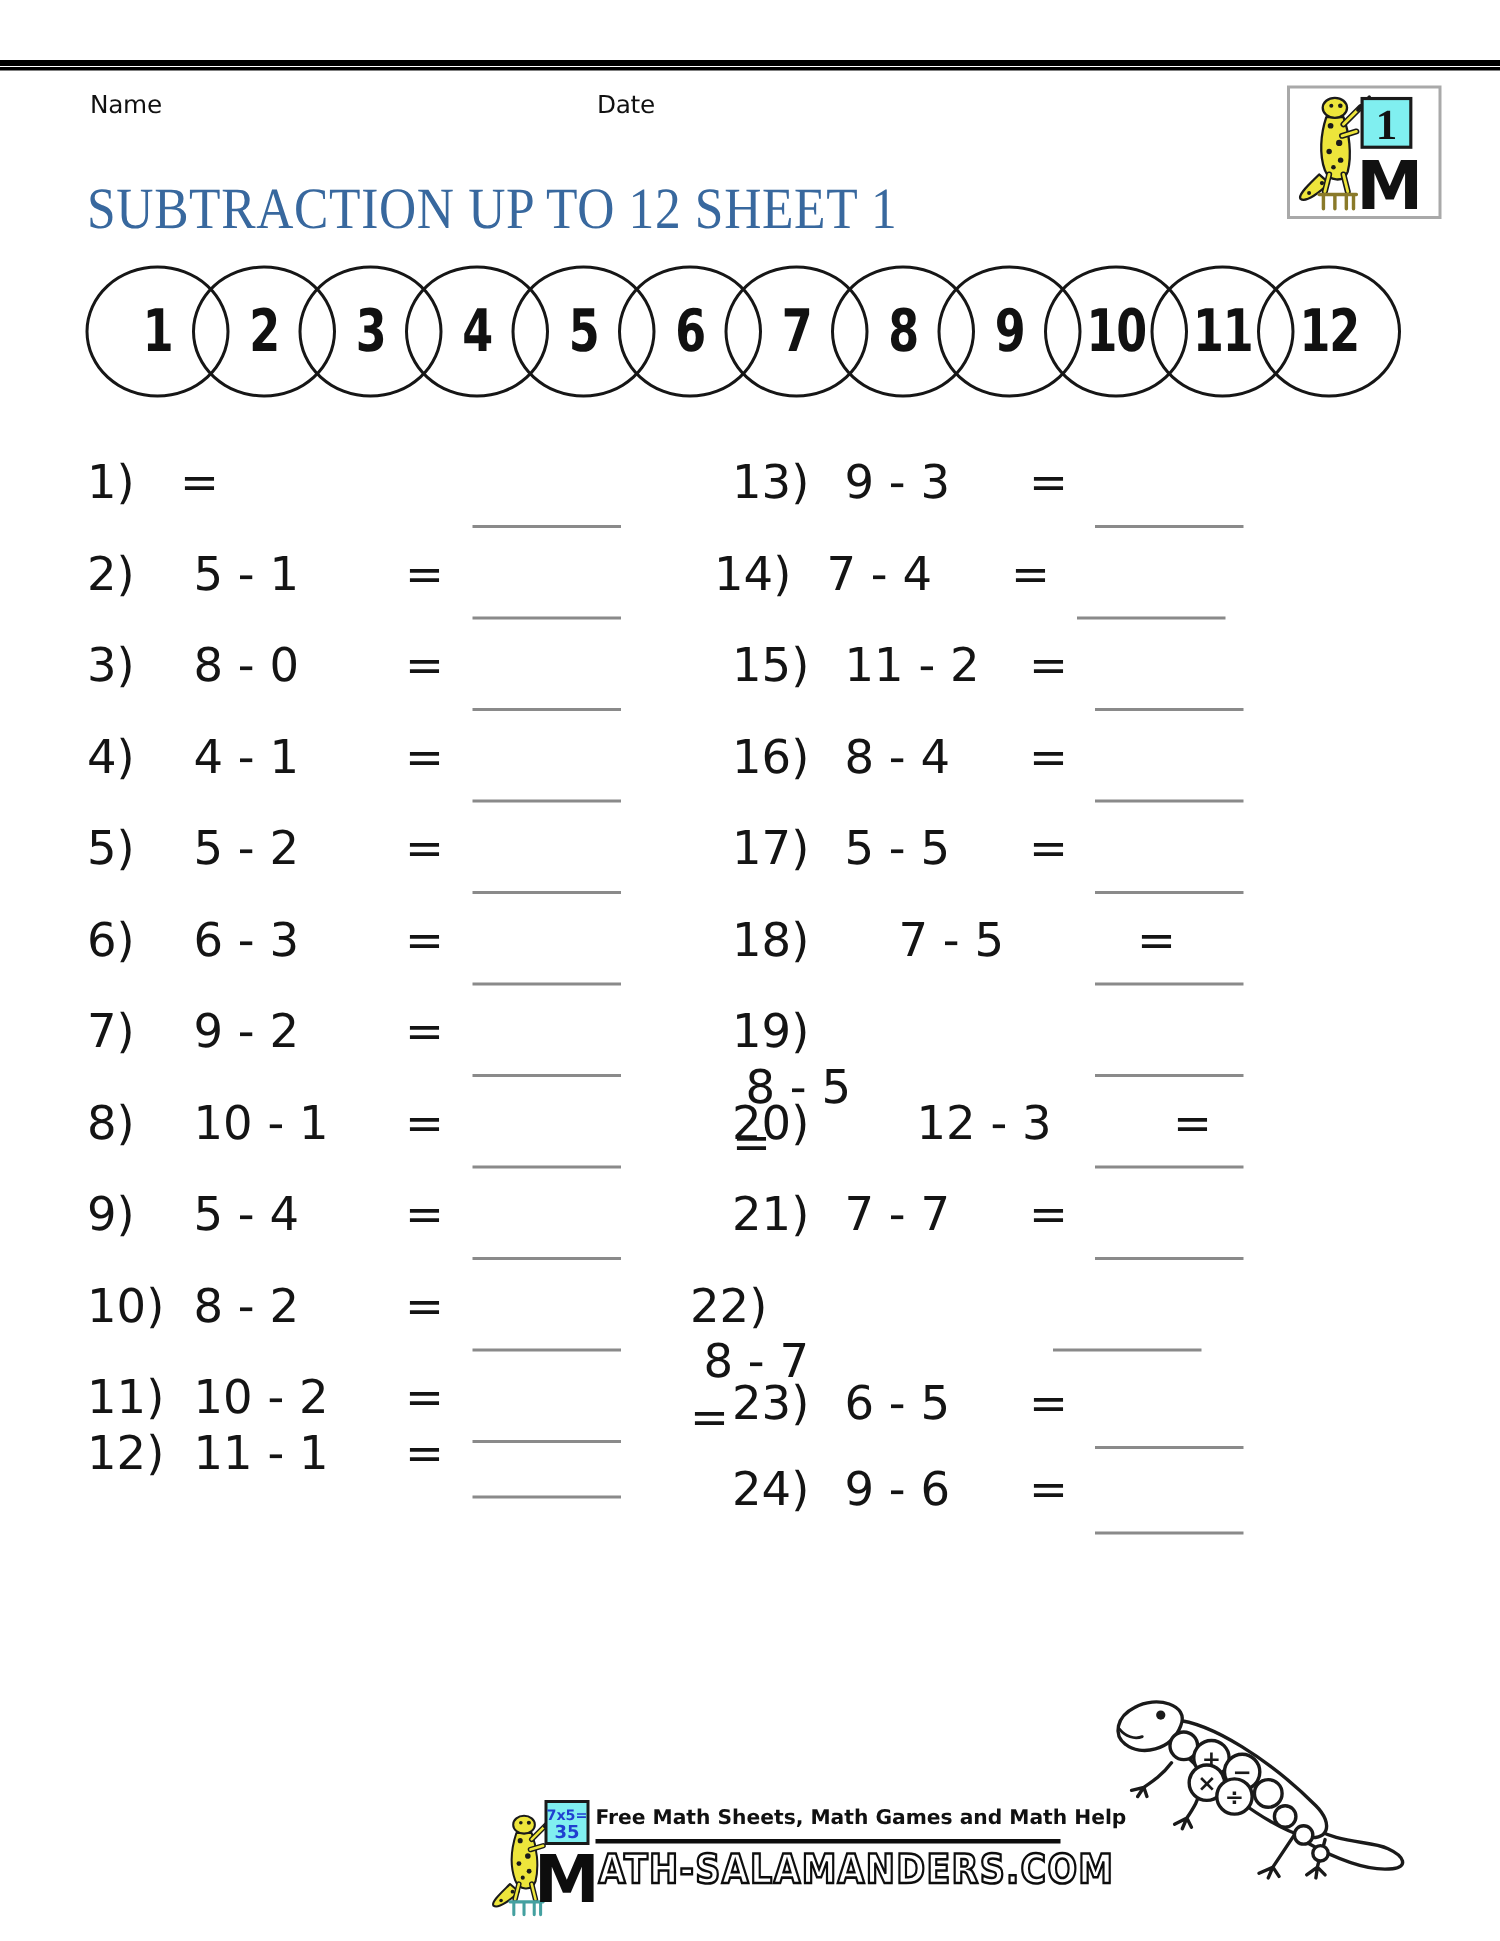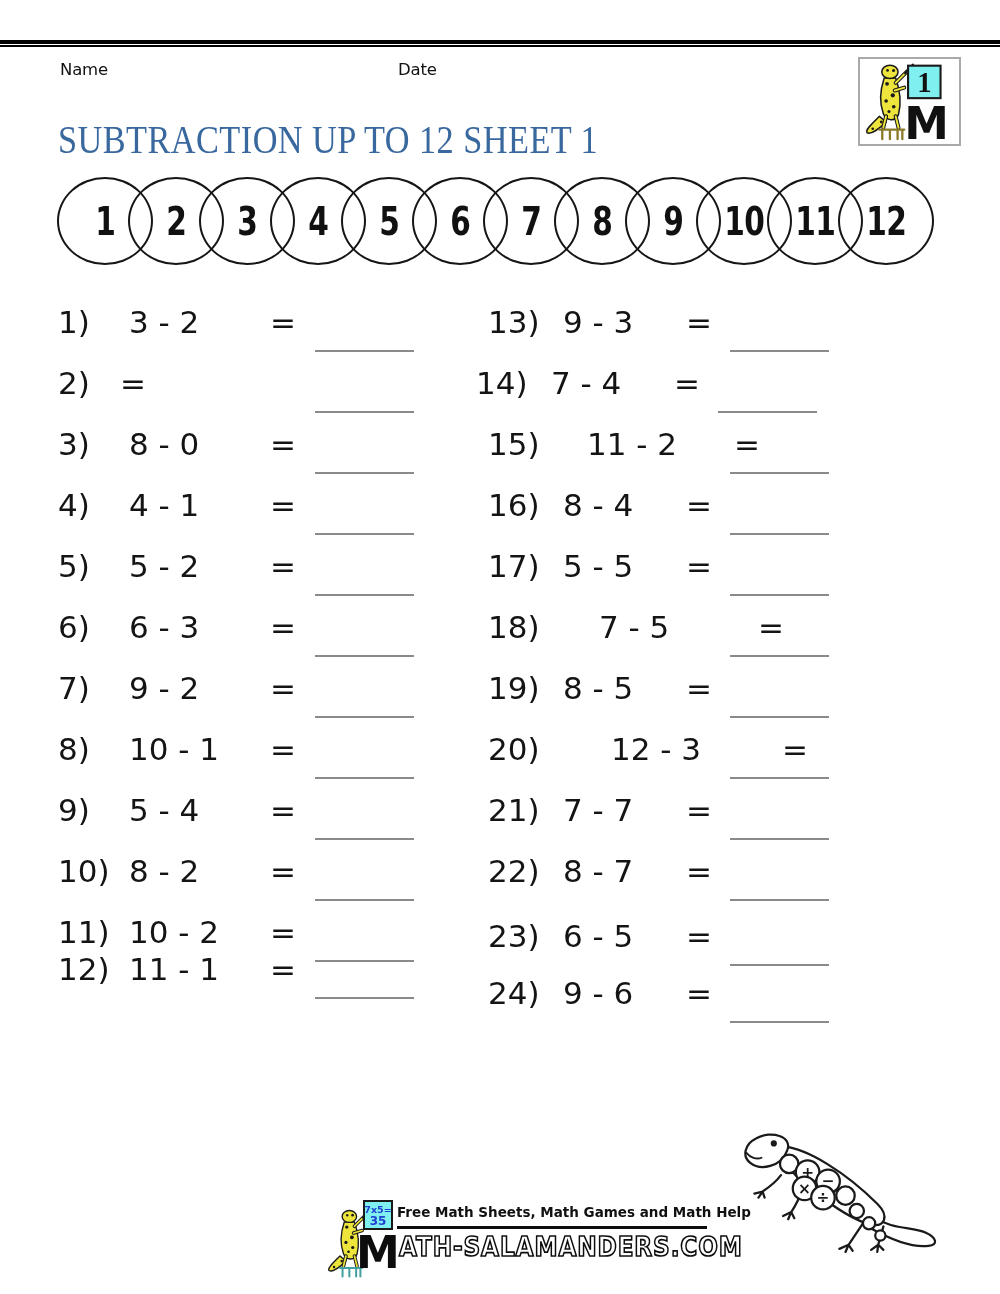--- a/index.html
+++ b/index.html
@@ -164,7 +164,6 @@
 
   <div class="prob-row col-left" style="left:58px; top:304px;">
     <span class="plabel">1)</span>
-      <span class="pexpr">3 - 2</span>
       <span class="peq">=</span>
       <span class="ans-line"></span>
   </div>

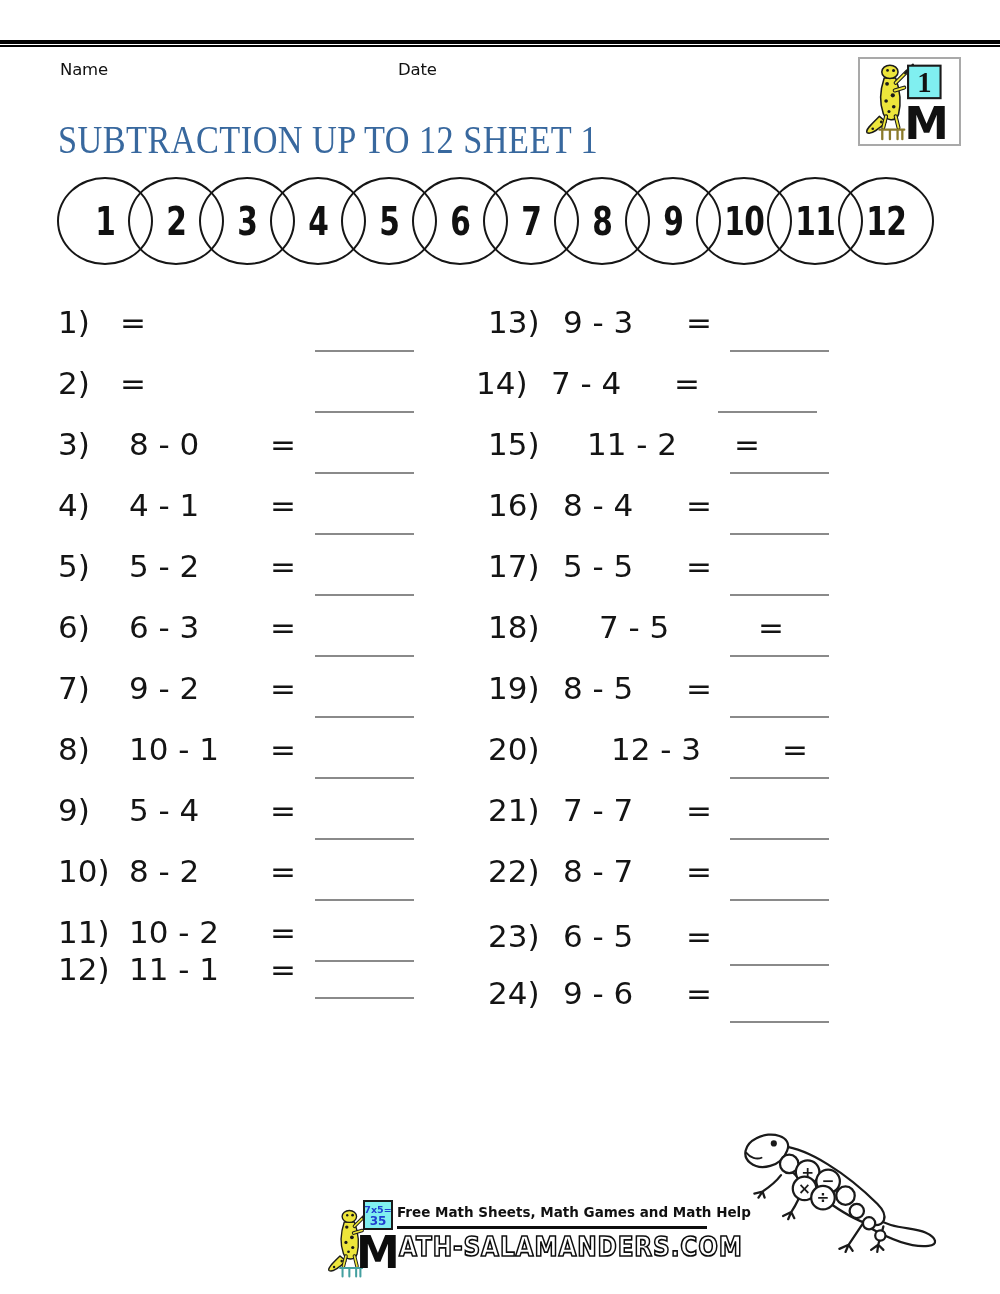--- a/index.html
+++ b/index.html
@@ -169,6 +169,7 @@
   </div>
   <div class="prob-row col-left" style="left:58px; top:365px;">
     <span class="plabel">2)</span>
+      <span class="pexpr">5 - 1</span>
       <span class="peq">=</span>
       <span class="ans-line"></span>
   </div>

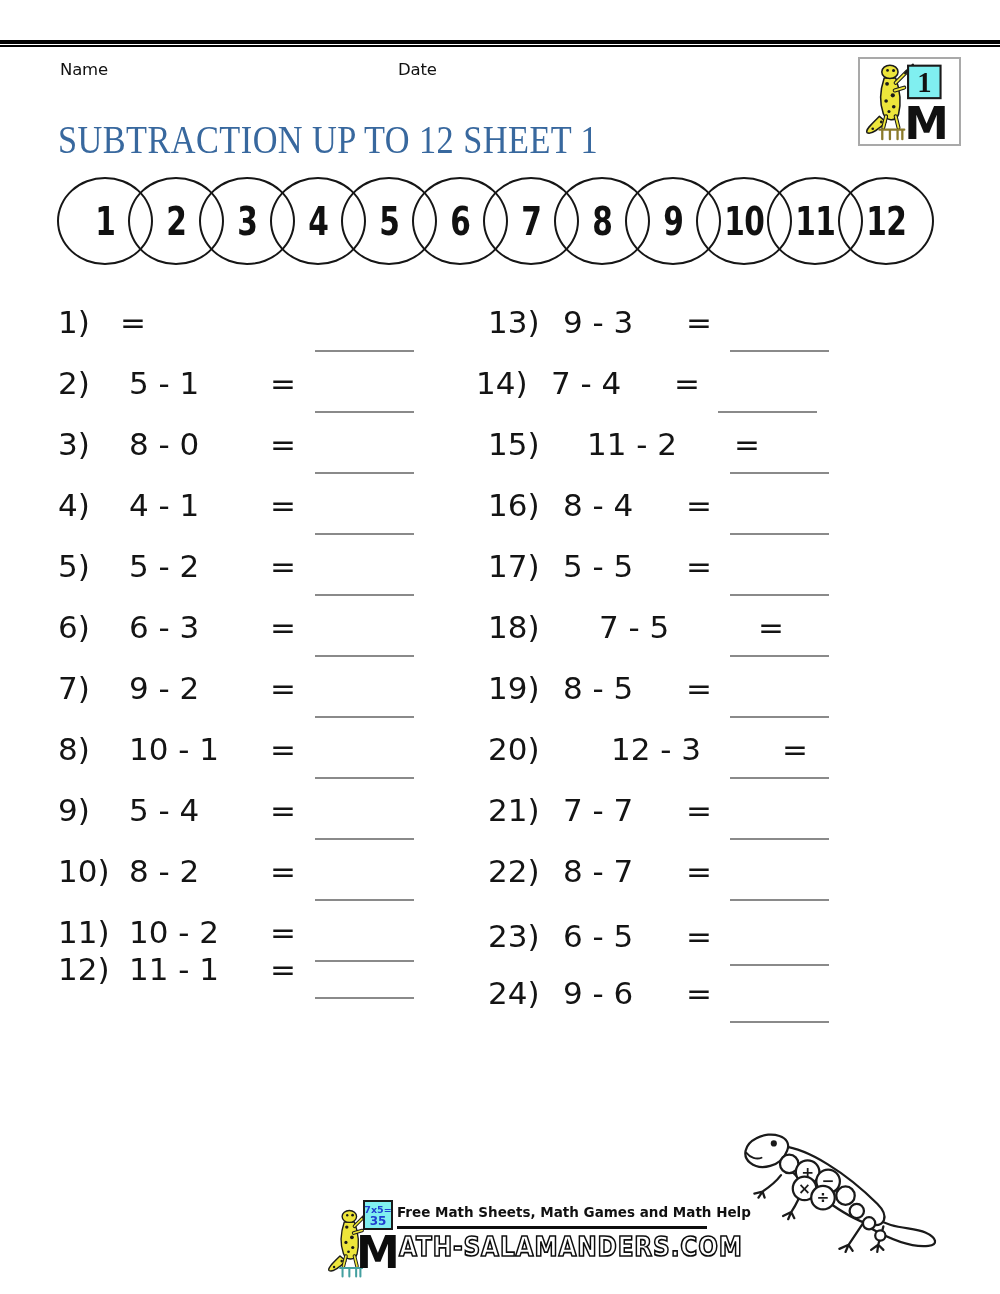--- a/index.html
+++ b/index.html
@@ -246,7 +246,7 @@
       <span class="peq">=</span>
       <span class="ans-line"></span>
   </div>
-  <div class="prob-row col-right" style="left:488px; top:426px;gap:24px;">
+  <div class="prob-row col-right" style="left:488px; top:426px;">
     <span class="plabel">15)</span>
       <span class="pexpr">11 - 2</span>
       <span class="peq">=</span>

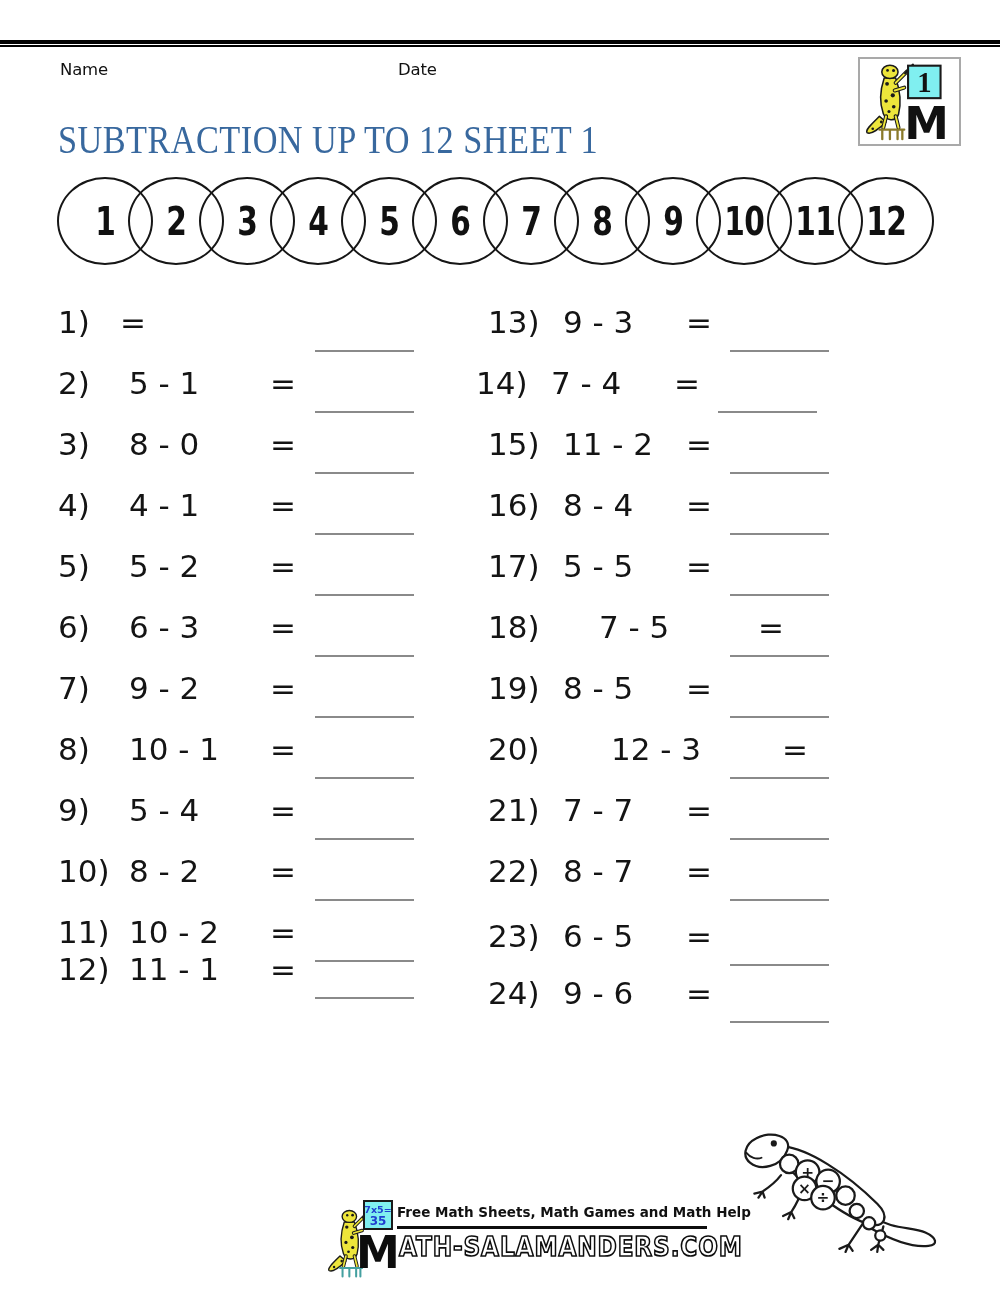--- a/index.html
+++ b/index.html
@@ -270,7 +270,7 @@
       <span class="peq">=</span>
       <span class="ans-line"></span>
   </div>
-  <div class="prob-row col-right" style="left:488px; top:670px;">
+  <div class="prob-row col-right" style="left:488px; top:670px;flex-direction:column;">
     <span class="plabel">19)</span>
       <span class="pexpr">8 - 5</span>
       <span class="peq">=</span>

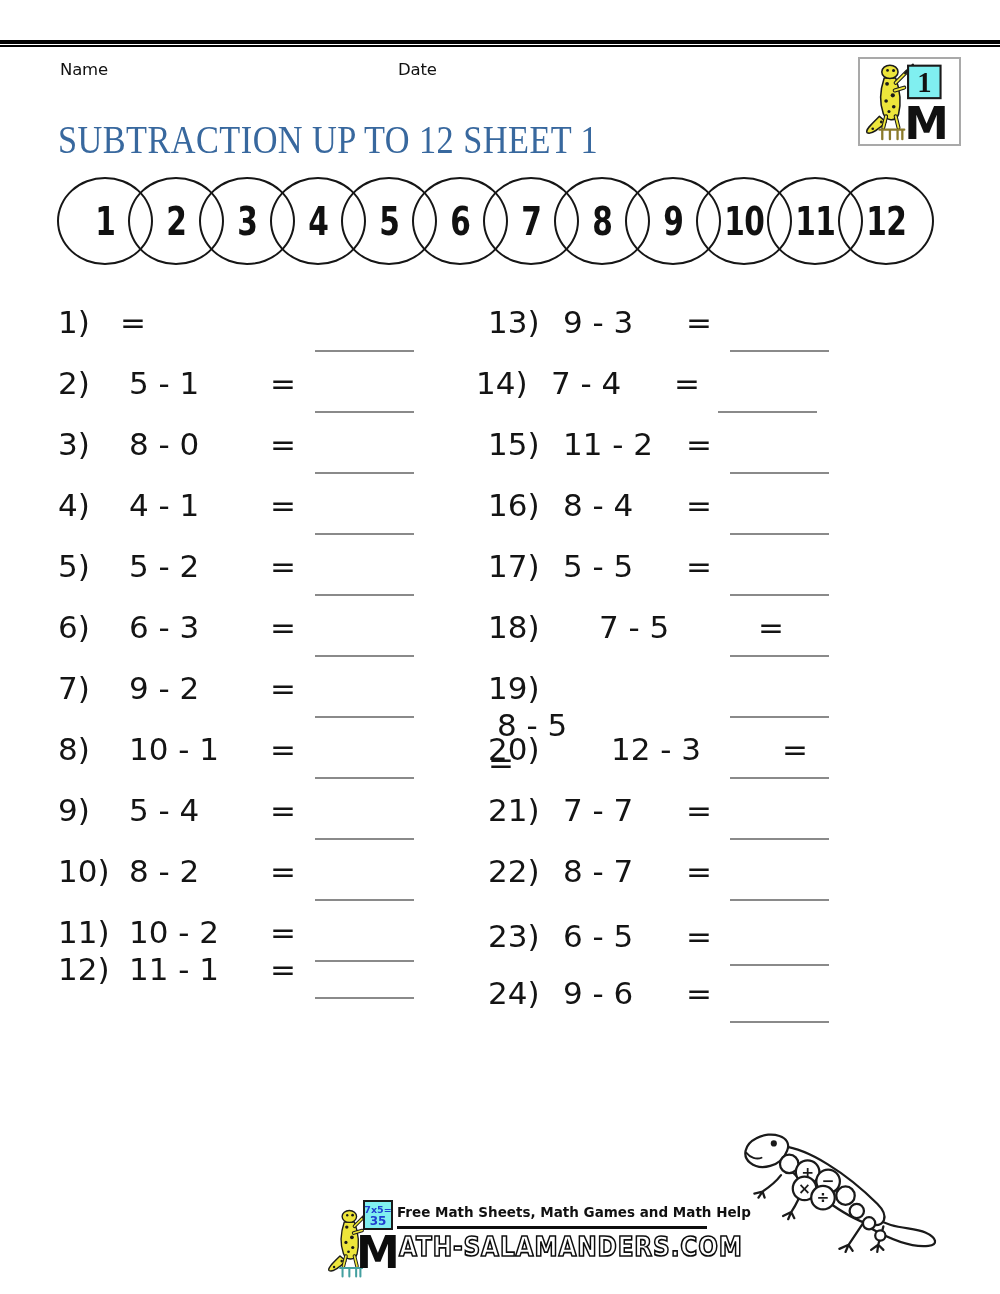--- a/index.html
+++ b/index.html
@@ -288,7 +288,7 @@
       <span class="peq">=</span>
       <span class="ans-line"></span>
   </div>
-  <div class="prob-row col-right" style="left:488px; top:853px;">
+  <div class="prob-row col-right" style="left:460px; top:853px;flex-direction:column;">
     <span class="plabel">22)</span>
       <span class="pexpr">8 - 7</span>
       <span class="peq">=</span>

